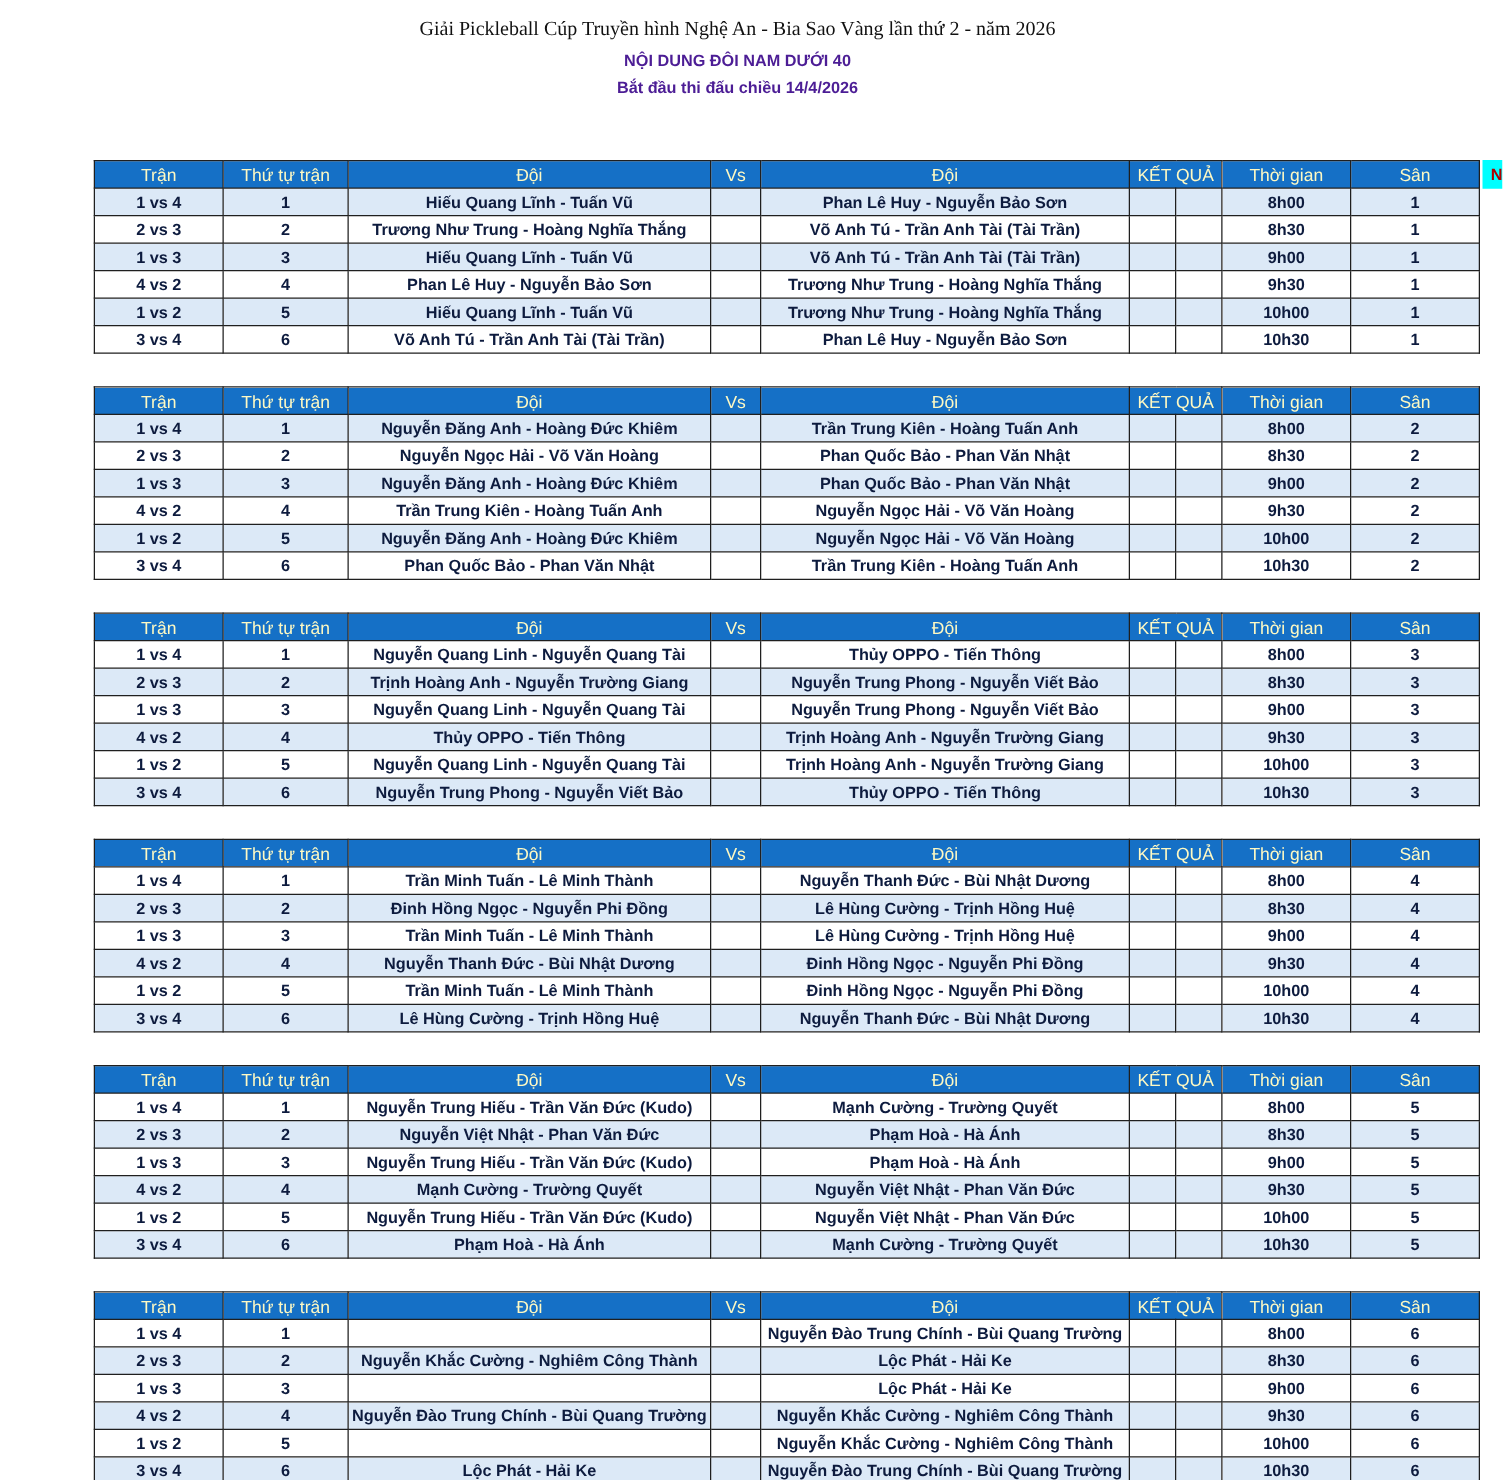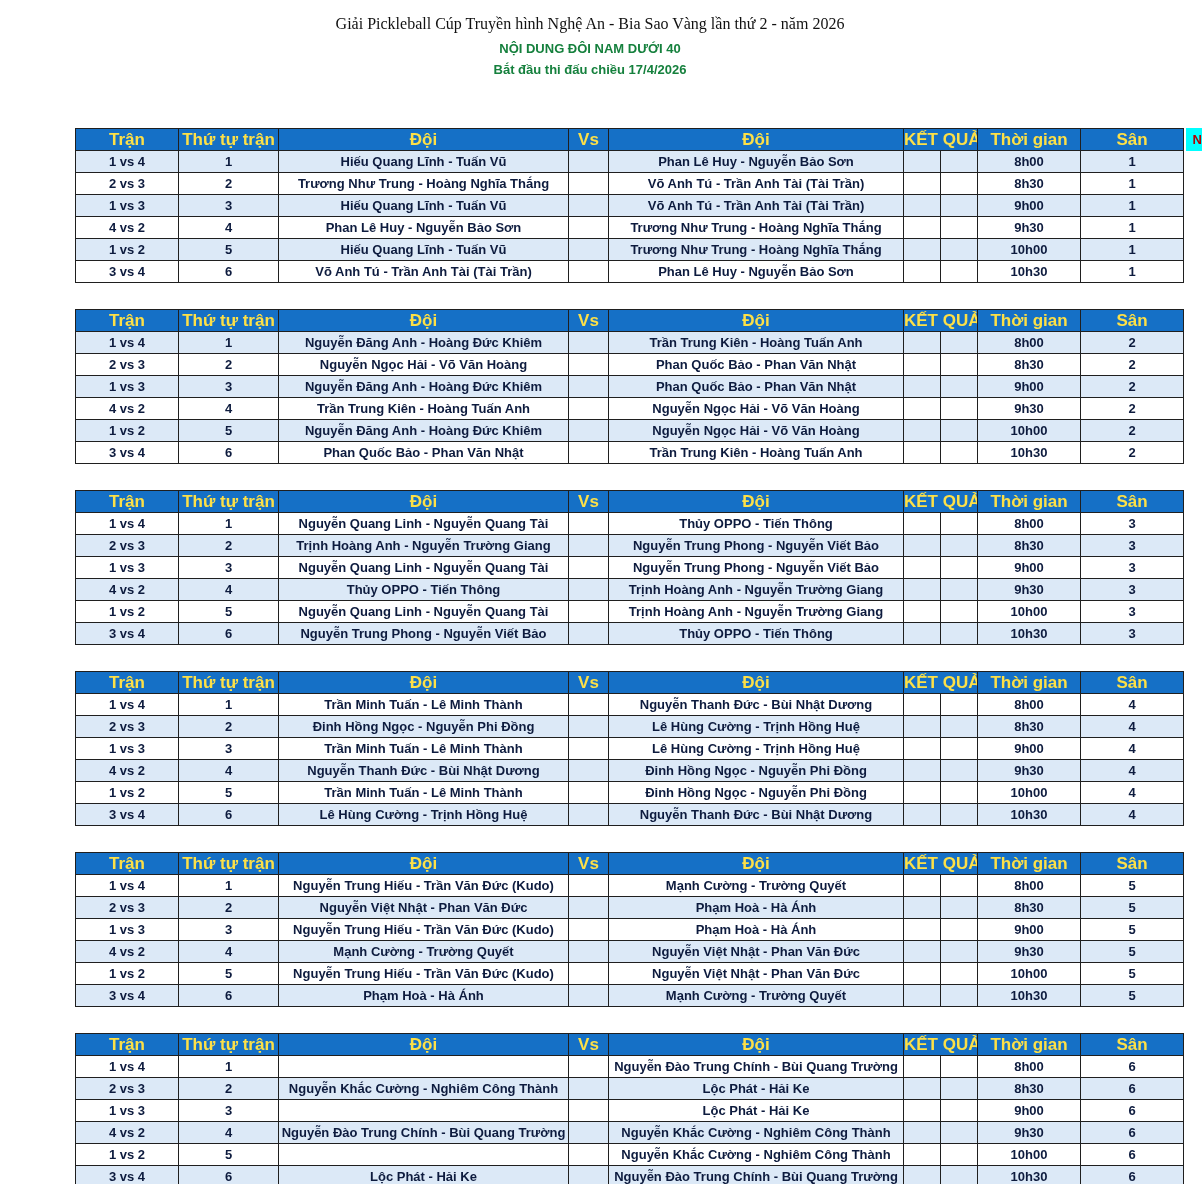--- a/index.html
+++ b/index.html
@@ -16,7 +16,7 @@
     font-size:16px; color:#111111; margin-bottom:5px;
   }
   .title-sub {
-    font-size:13px; font-weight:bold; color:#15803d; line-height:21px;
+    font-size:13px; font-weight:bold; color:#4c1d95; line-height:21px;
   }
   .tables { position:absolute; top:128px; left:75px; width:1108px; }
   table.sched {

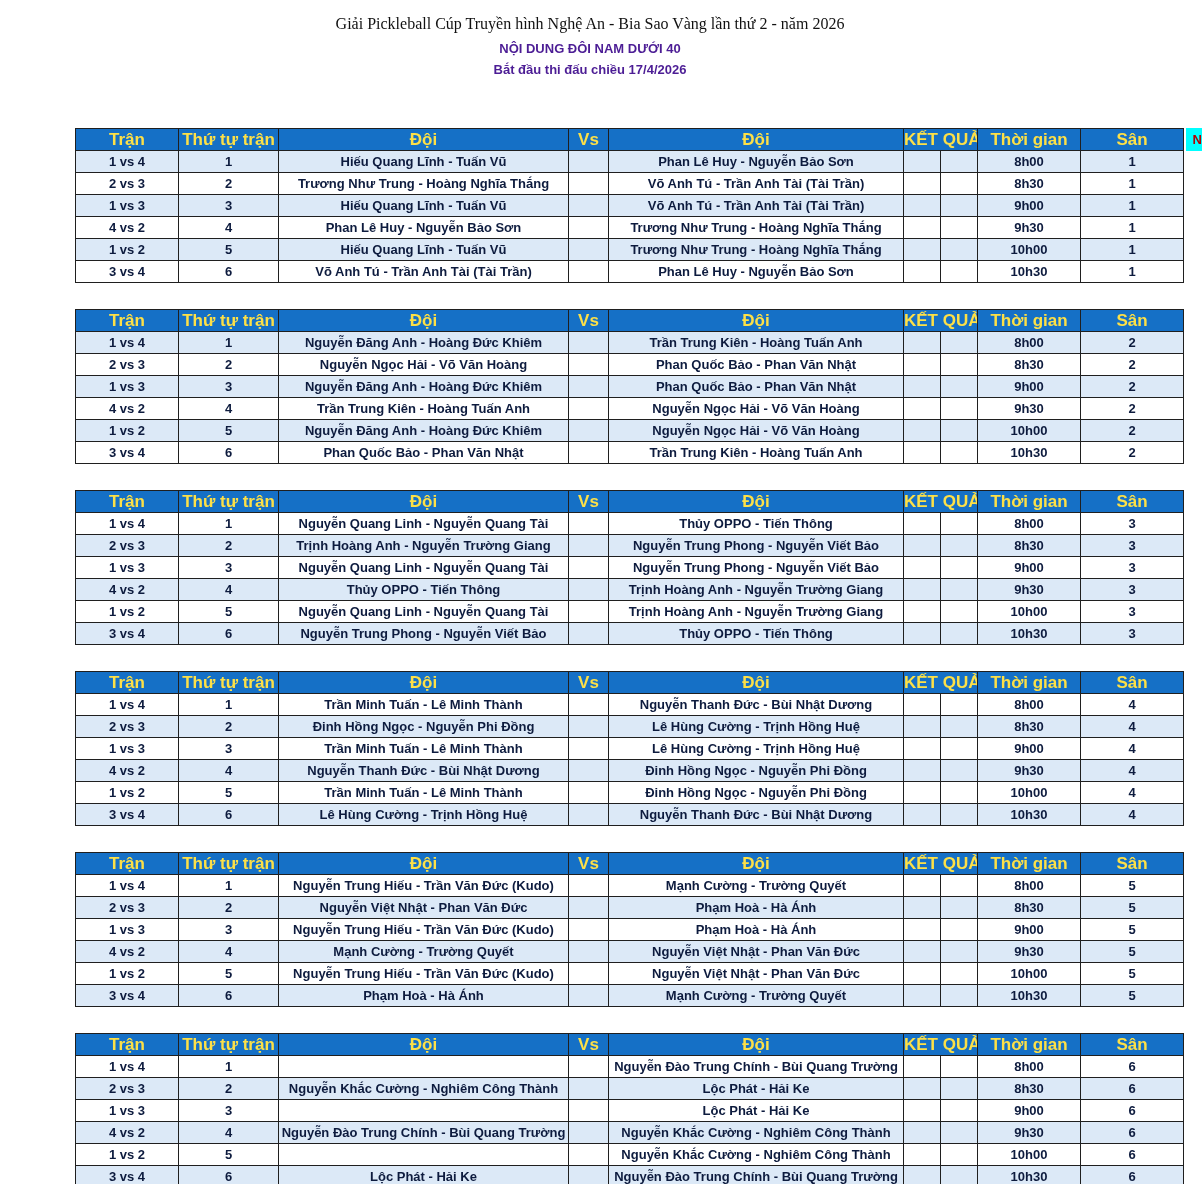--- a/index.html
+++ b/index.html
@@ -50,7 +50,7 @@
   <div class="titles">
     <div class="title-main">Giải Pickleball Cúp Truyền hình Nghệ An - Bia Sao Vàng lần thứ 2 - năm 2026</div>
     <div class="title-sub">NỘI DUNG ĐÔI NAM DƯỚI 40</div>
-    <div class="title-sub">Bắt đầu thi đấu chiều 17/4/2026</div>
+    <div class="title-sub">Bắt đầu thi đấu chiều 14/4/2026</div>
   </div>
 
   <div class="tables" id="tables-root">

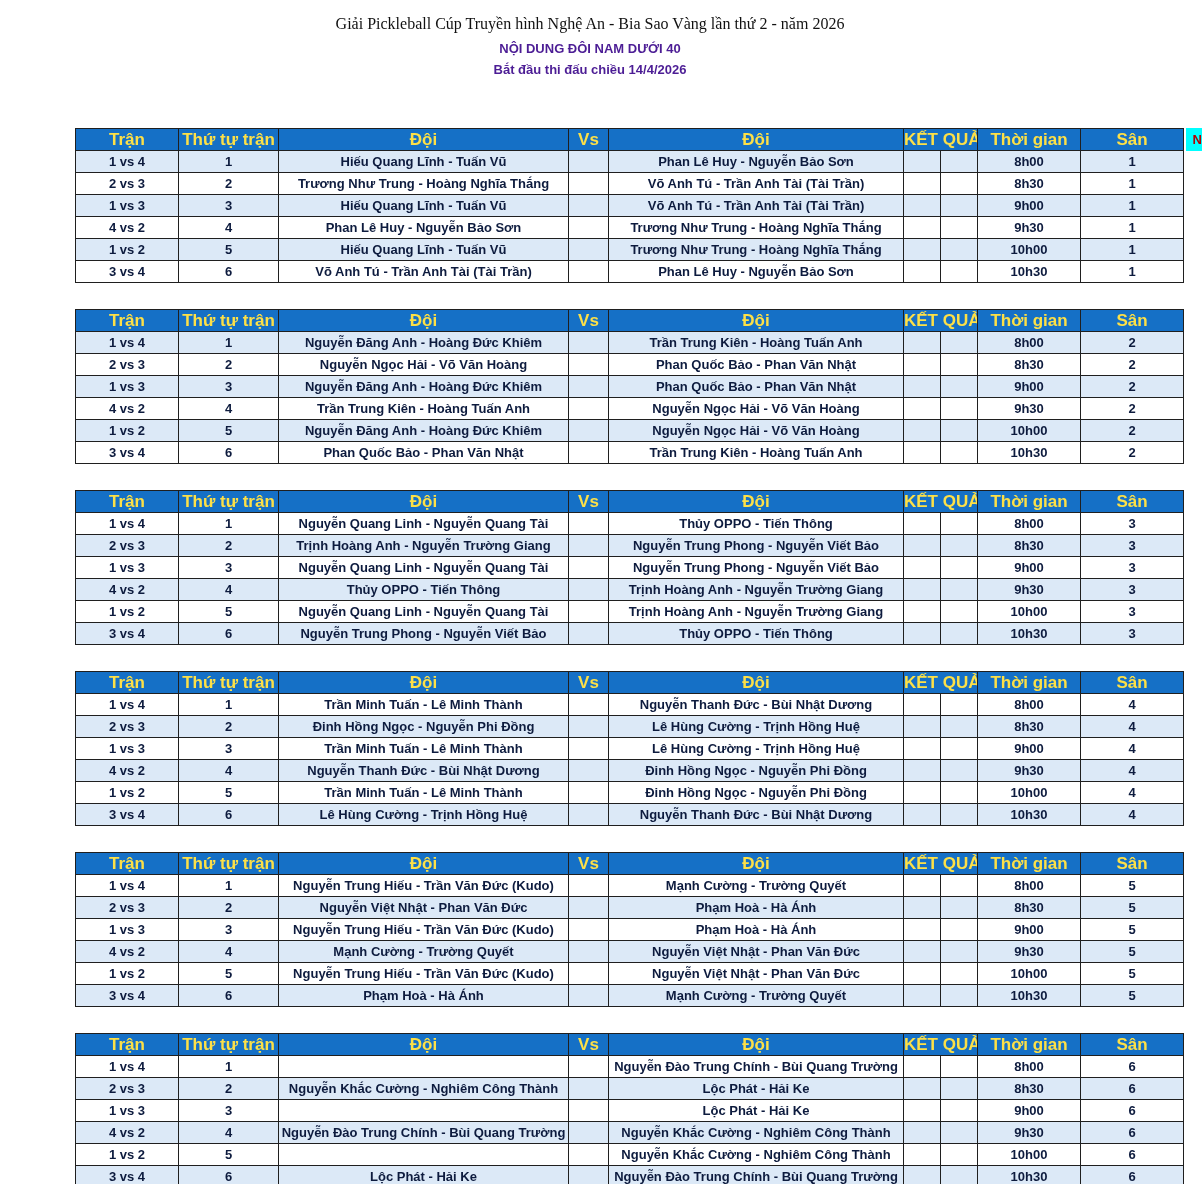--- a/index.html
+++ b/index.html
@@ -30,7 +30,7 @@
     color:#0d1b3e; text-align:center; vertical-align:middle;
   }
   table.sched th {
-    background:#1570c6; color:#fde047; font-weight:bold; font-size:17px;
+    background:#1570c6; color:#fef9c3; font-weight:normal; font-size:14px;
   }
   td.team { text-align:left; padding-left:5px; }
   td.vs { border-top:none; border-bottom:none; }

